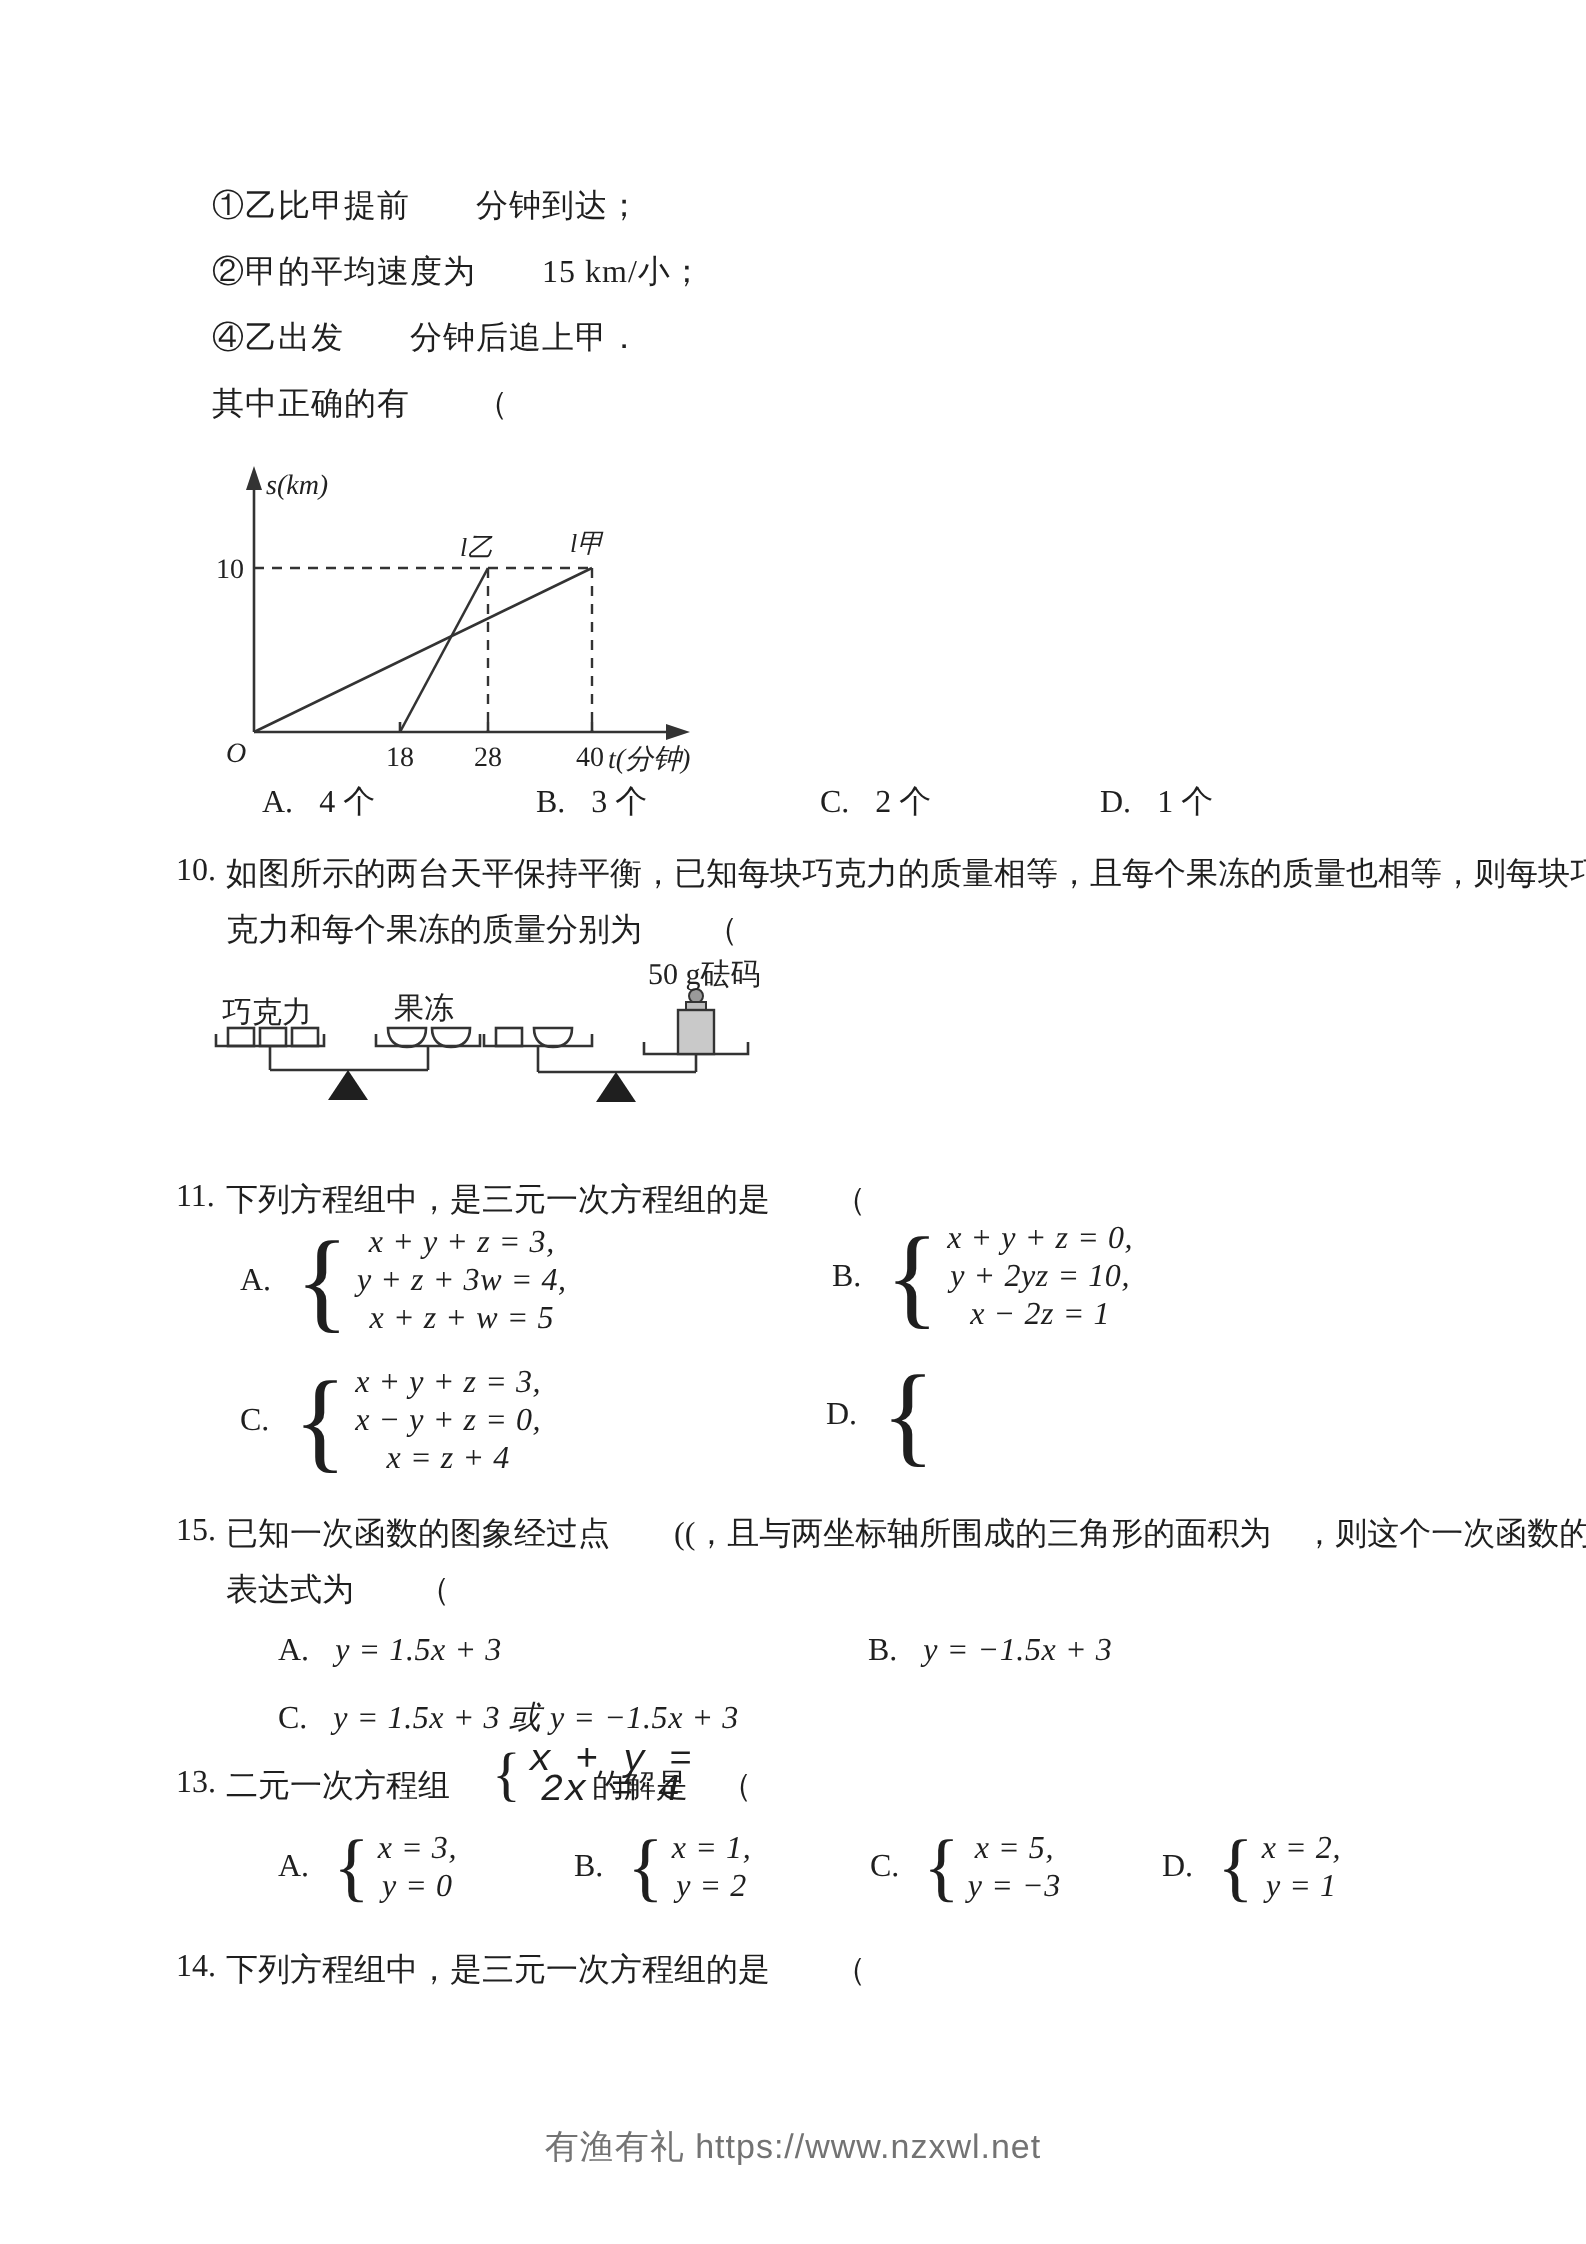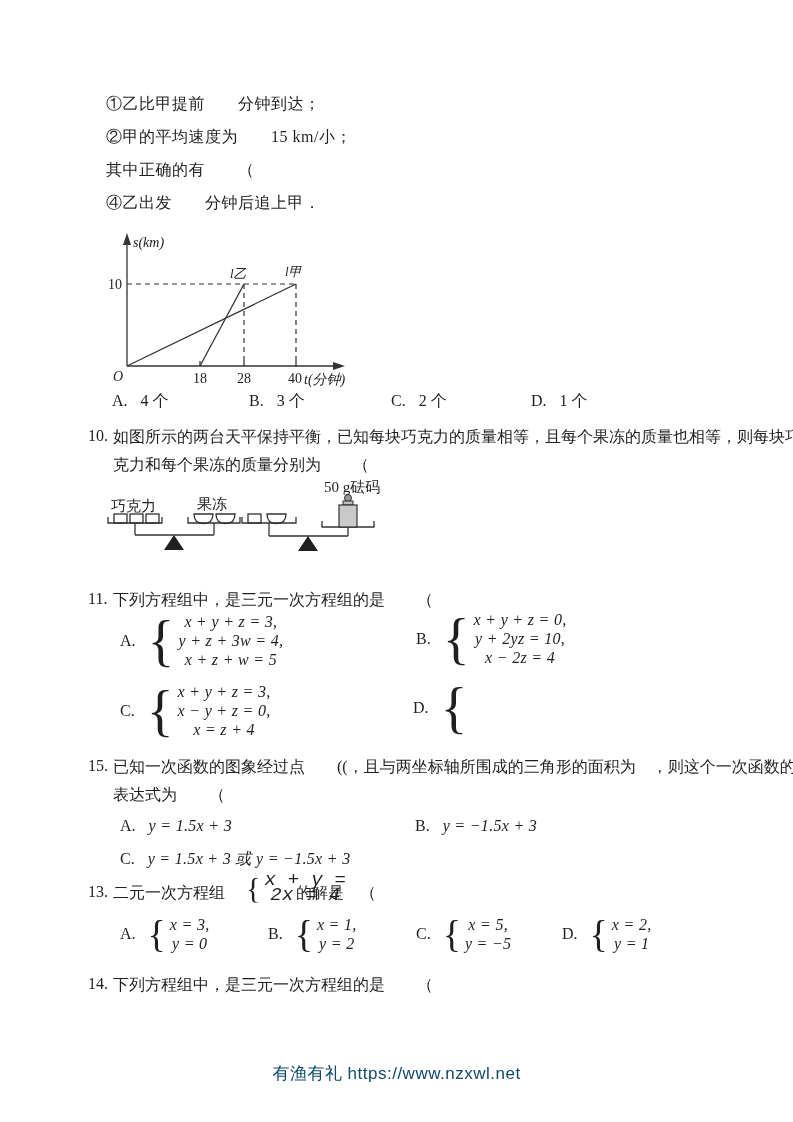--- a/index.html
+++ b/index.html
@@ -35,8 +35,8 @@
   <div class="abs statements" style="left:106px;top:87px">
     <div>①乙比甲提前　　分钟到达；</div>
     <div>②甲的平均速度为　　15 km/小；</div>
+    <div>④乙出发　　分钟后追上甲．</div>
     <div>其中正确的有　　（</div>
-    <div>④乙出发　　分钟后追上甲．</div>
   </div>
 
   <svg class="abs" style="left:108px;top:230px" width="252" height="162" viewBox="0 0 252 162">

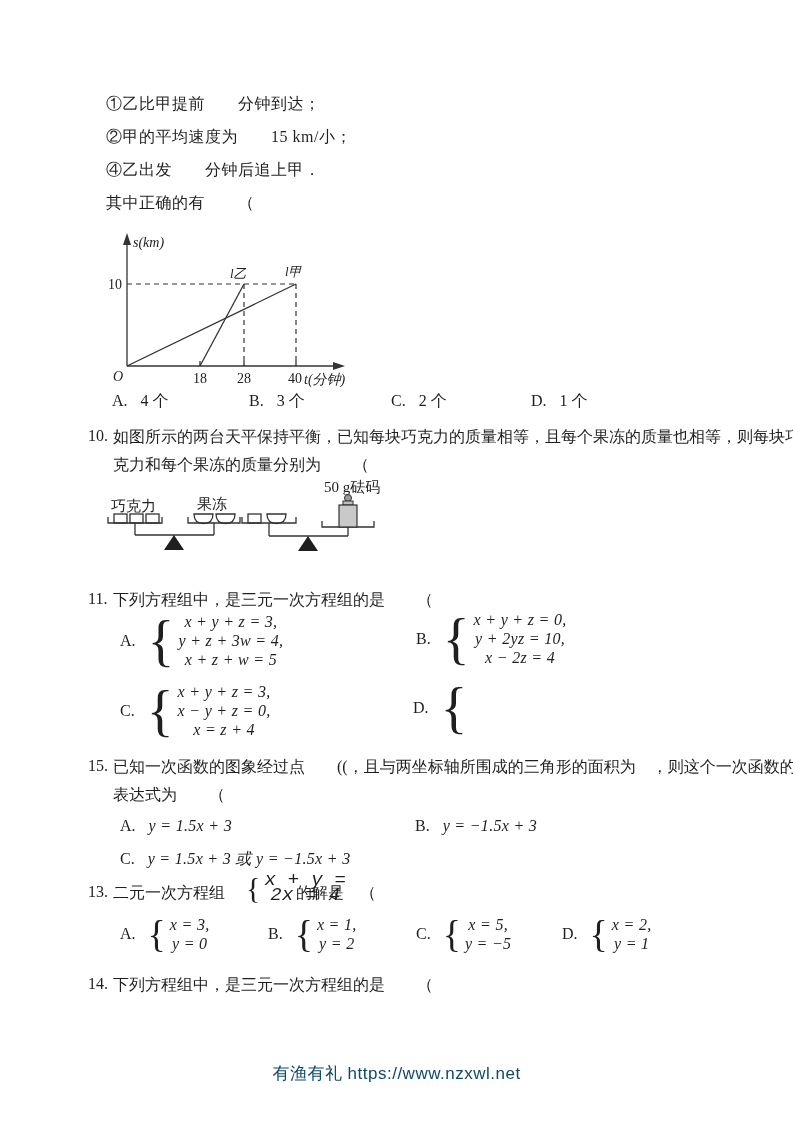--- a/index.html
+++ b/index.html
@@ -8,7 +8,7 @@
   .abs{position:absolute;white-space:nowrap;}
   .statements div{line-height:33px;letter-spacing:.5px;}
   .optrow{position:absolute;left:0;width:100%;height:24px;}
-  .optrow .opt{position:absolute;top:0;}
+  .optrow .opt{position:absolute;top:0;margin-left:19px;}
   .opt-label{margin-right:13px;}
   .math{font-style:italic;letter-spacing:.3px;}
   .sys{position:absolute;display:flex;align-items:center;}

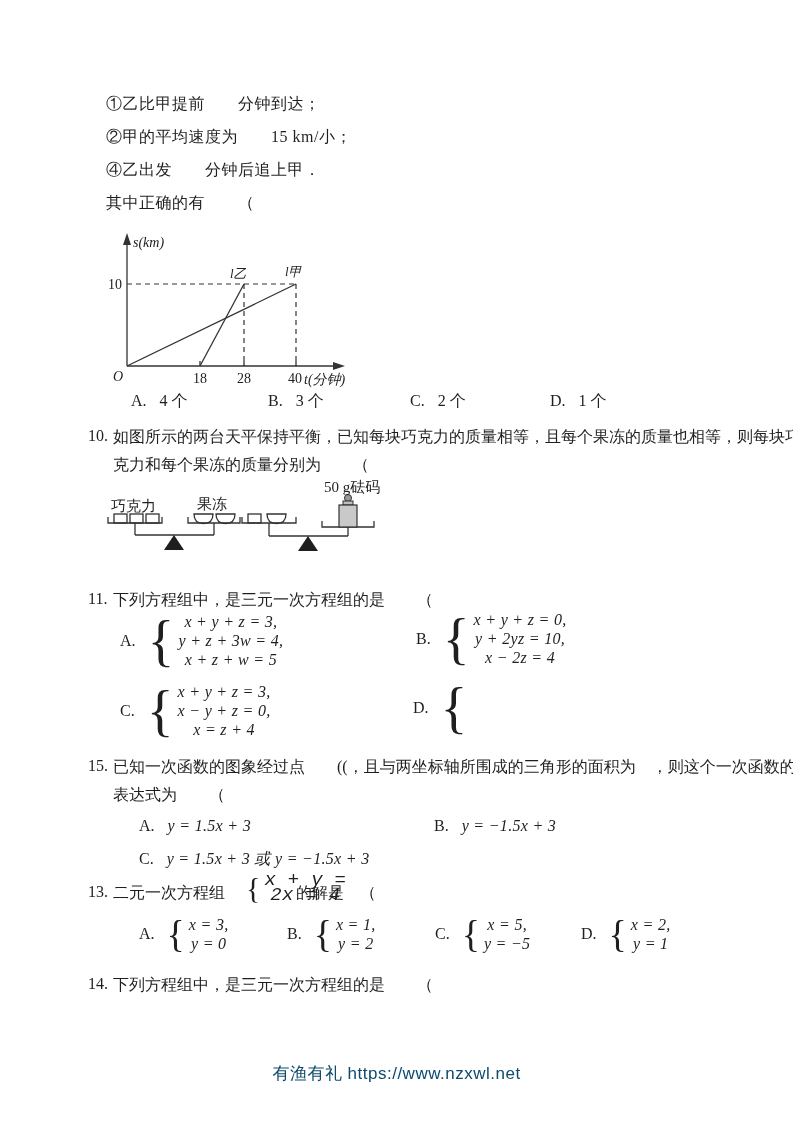--- a/index.html
+++ b/index.html
@@ -141,7 +141,7 @@
     <span class="eqs">
       <span class="eq">x + y + z = 0,</span>
       <span class="eq">y + 2yz = 10,</span>
-      <span class="eq">x − 2z = 4</span>
+      <span class="eq">x − 2z = 1</span>
     </span>
   </div>
   <div class="sys" style="left:120px;top:682px">

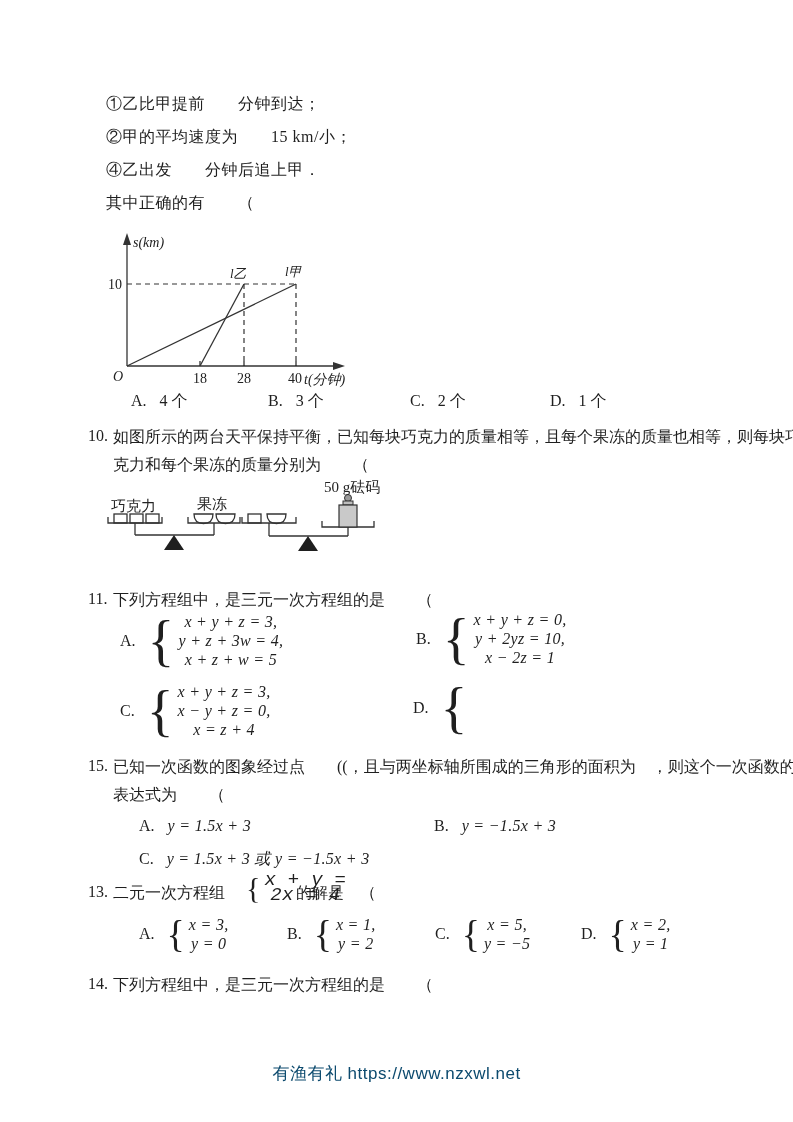--- a/index.html
+++ b/index.html
@@ -203,7 +203,7 @@
       <span class="brace b2">{</span>
       <span class="eqs">
           <span class="eq">x = 5,</span>
-          <span class="eq">y = −5</span>
+          <span class="eq">y = −3</span>
         </span>
     </span>
     <span class="opt sys" style="left:562px;position:absolute">

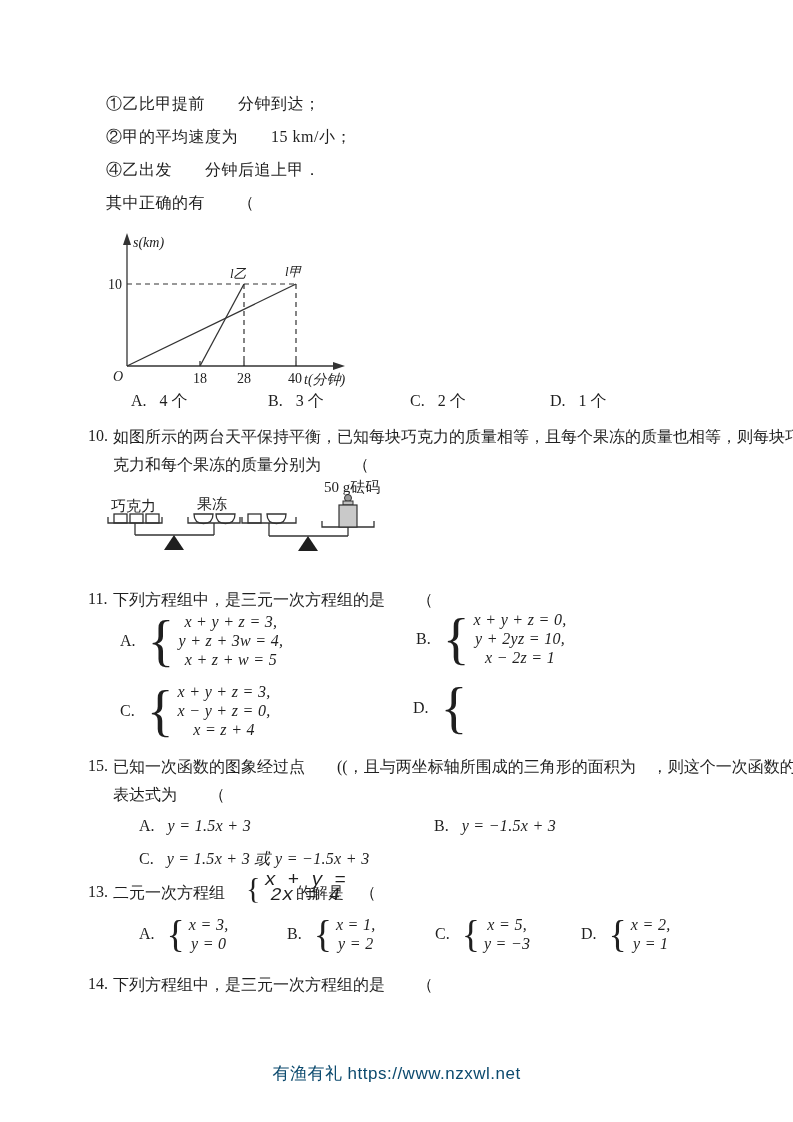--- a/index.html
+++ b/index.html
@@ -23,7 +23,7 @@
   .eq-frac{display:flex;align-items:center;gap:4px;}
   .frac{display:inline-flex;flex-direction:column;align-items:center;font-size:10.5px;line-height:11px;font-style:italic;}
   .frac .num{border-bottom:1px solid #1f1f1f;padding:0 2px;}
-  .footer{position:absolute;left:0;width:100%;top:1062px;text-align:center;color:#0c4a6e;
+  .footer{position:absolute;left:0;width:100%;top:1062px;text-align:center;color:#737373;
           font-size:17px;font-family:"Liberation Sans","DejaVu Sans",sans-serif;letter-spacing:.5px;}
   svg text{font-family:"Liberation Serif","DejaVu Serif",serif;}
 </style>

